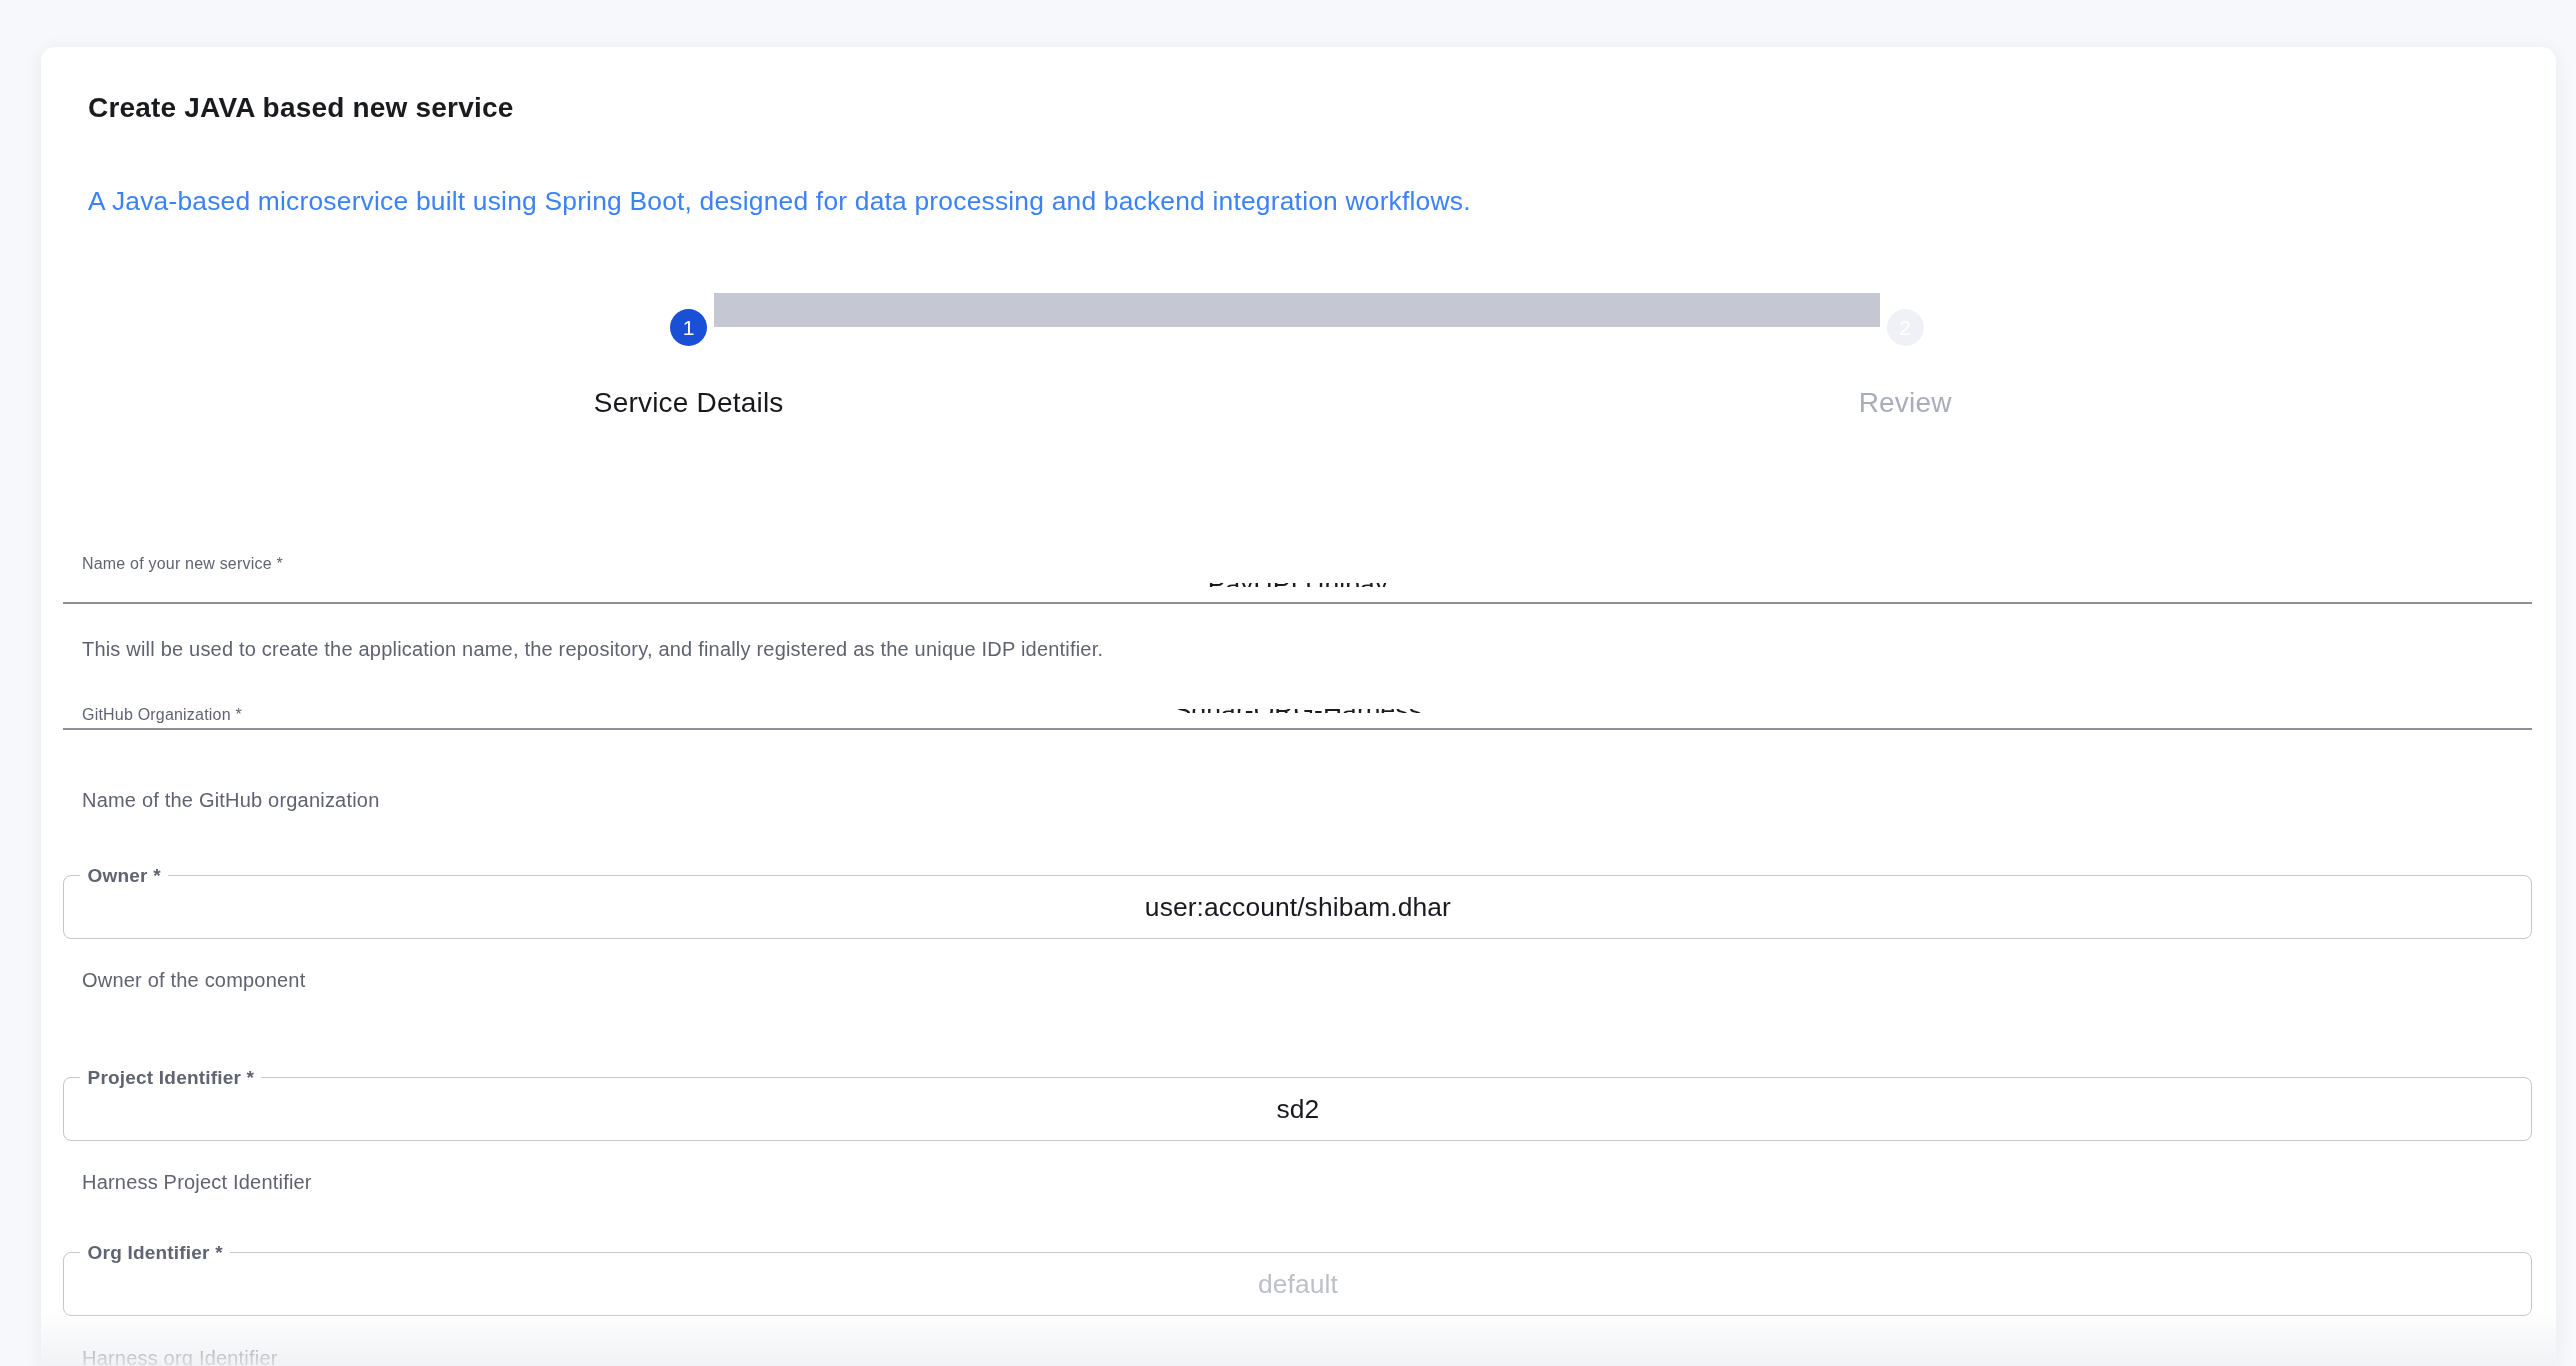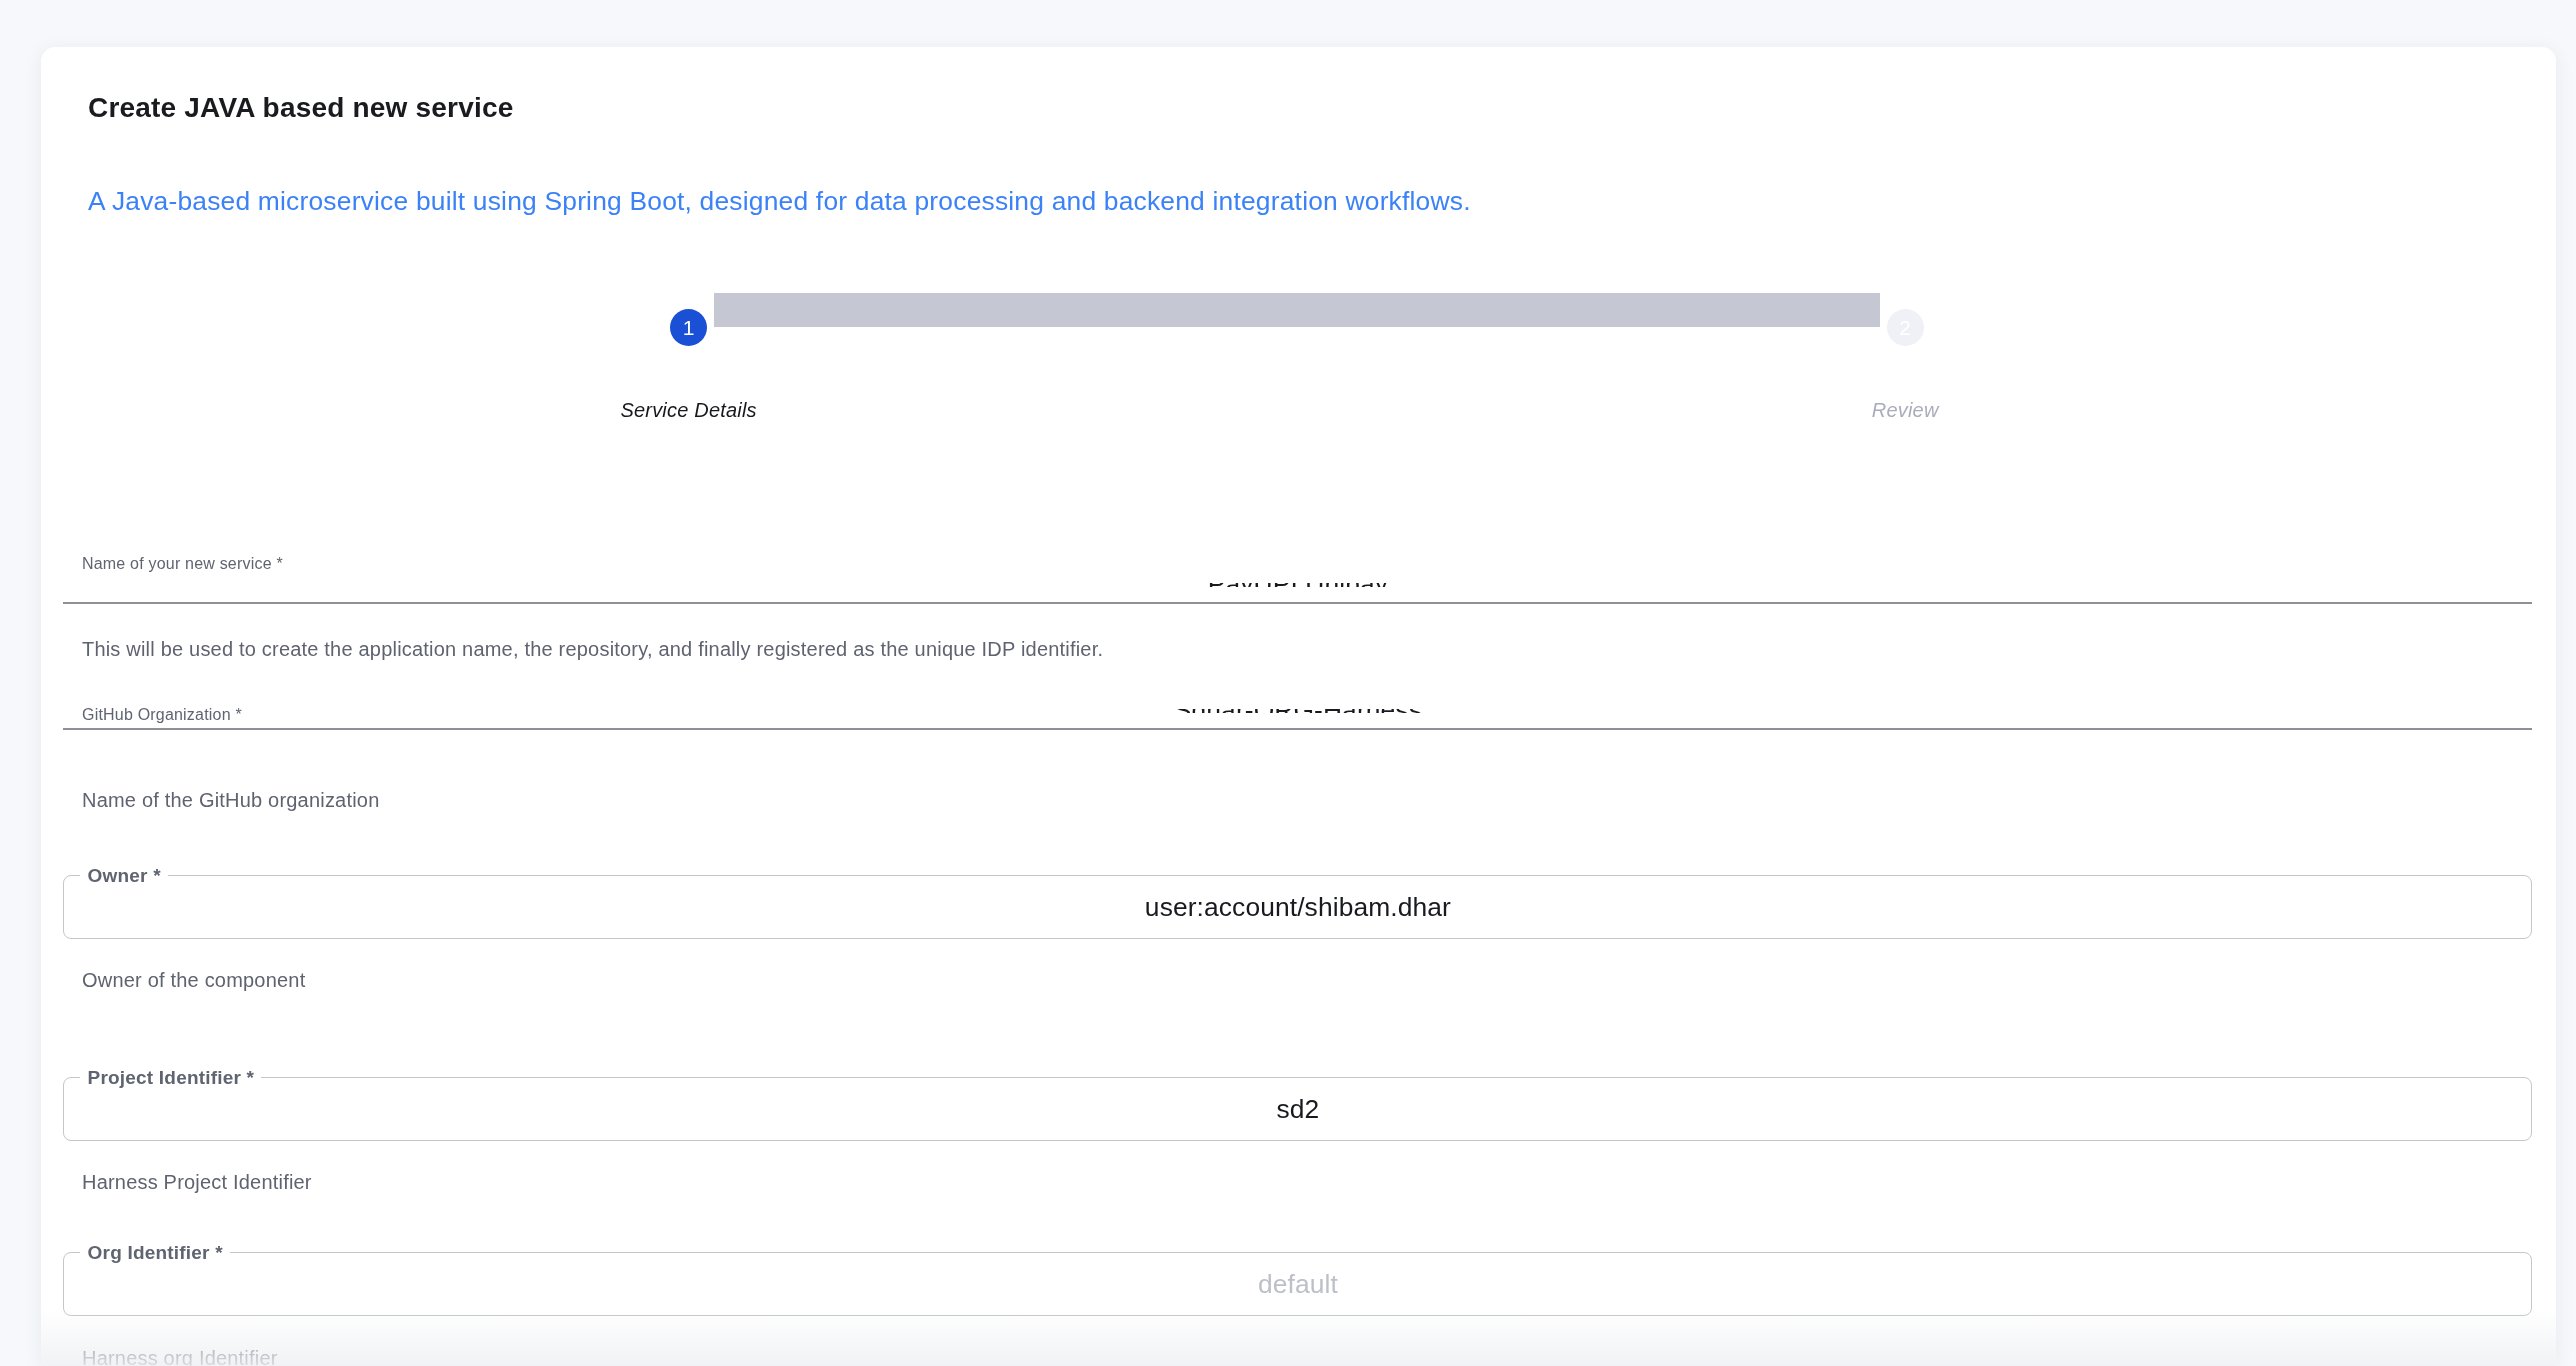--- a/index.html
+++ b/index.html
@@ -49,8 +49,8 @@
   .step-icon.active   { background: #1a50d6; }
   .step-icon.upcoming { background: #f0f1f6; }
   .step-label {
-    margin-top: 36px;
-    font-size: 20px; letter-spacing: 0.2px; font-style: italic;
+    margin-top: 24px;
+    font-size: 28px; letter-spacing: 0.2px;
   }
   .step-label.active   { color: #17181c; font-weight: 500; }
   .step-label.upcoming { color: #a9acbb; font-weight: 400; }

